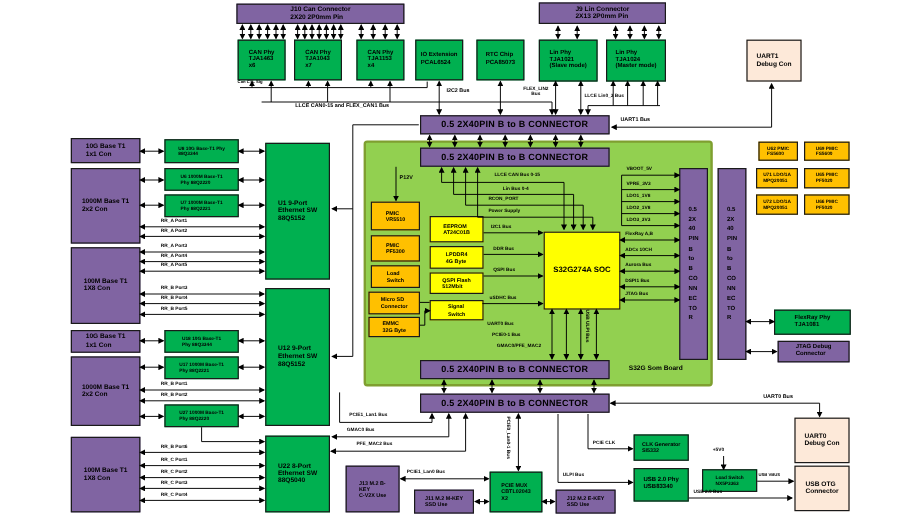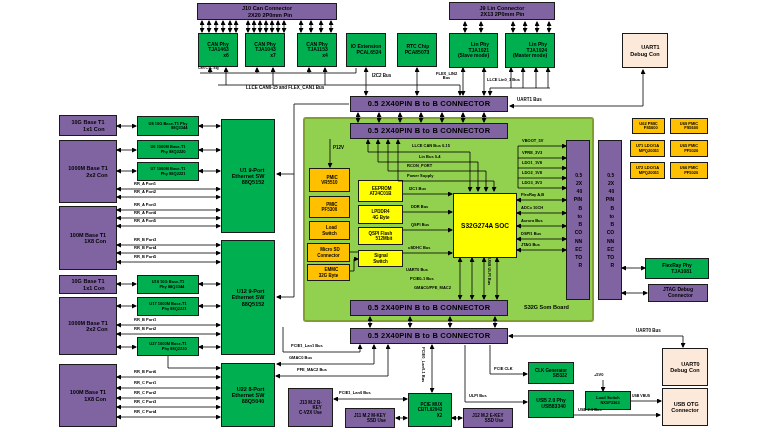--- a/index.html
+++ b/index.html
@@ -5,7 +5,7 @@
   html,body{margin:0;padding:0;background:#fff;}
   #diagram{position:relative;width:768px;height:432px;background:#ffffff;overflow:hidden;
     font-family:"Liberation Sans",sans-serif;}
-  .box{position:absolute;display:flex;align-items:center;justify-content:center;text-align:right;
+  .box{position:absolute;display:flex;align-items:center;justify-content:center;text-align:left;
     white-space:pre-line;border:1px solid #1a1a1a;box-sizing:border-box;font-weight:bold;color:#000;
     line-height:1.12;}
   .purple{background:#8064A2;}

